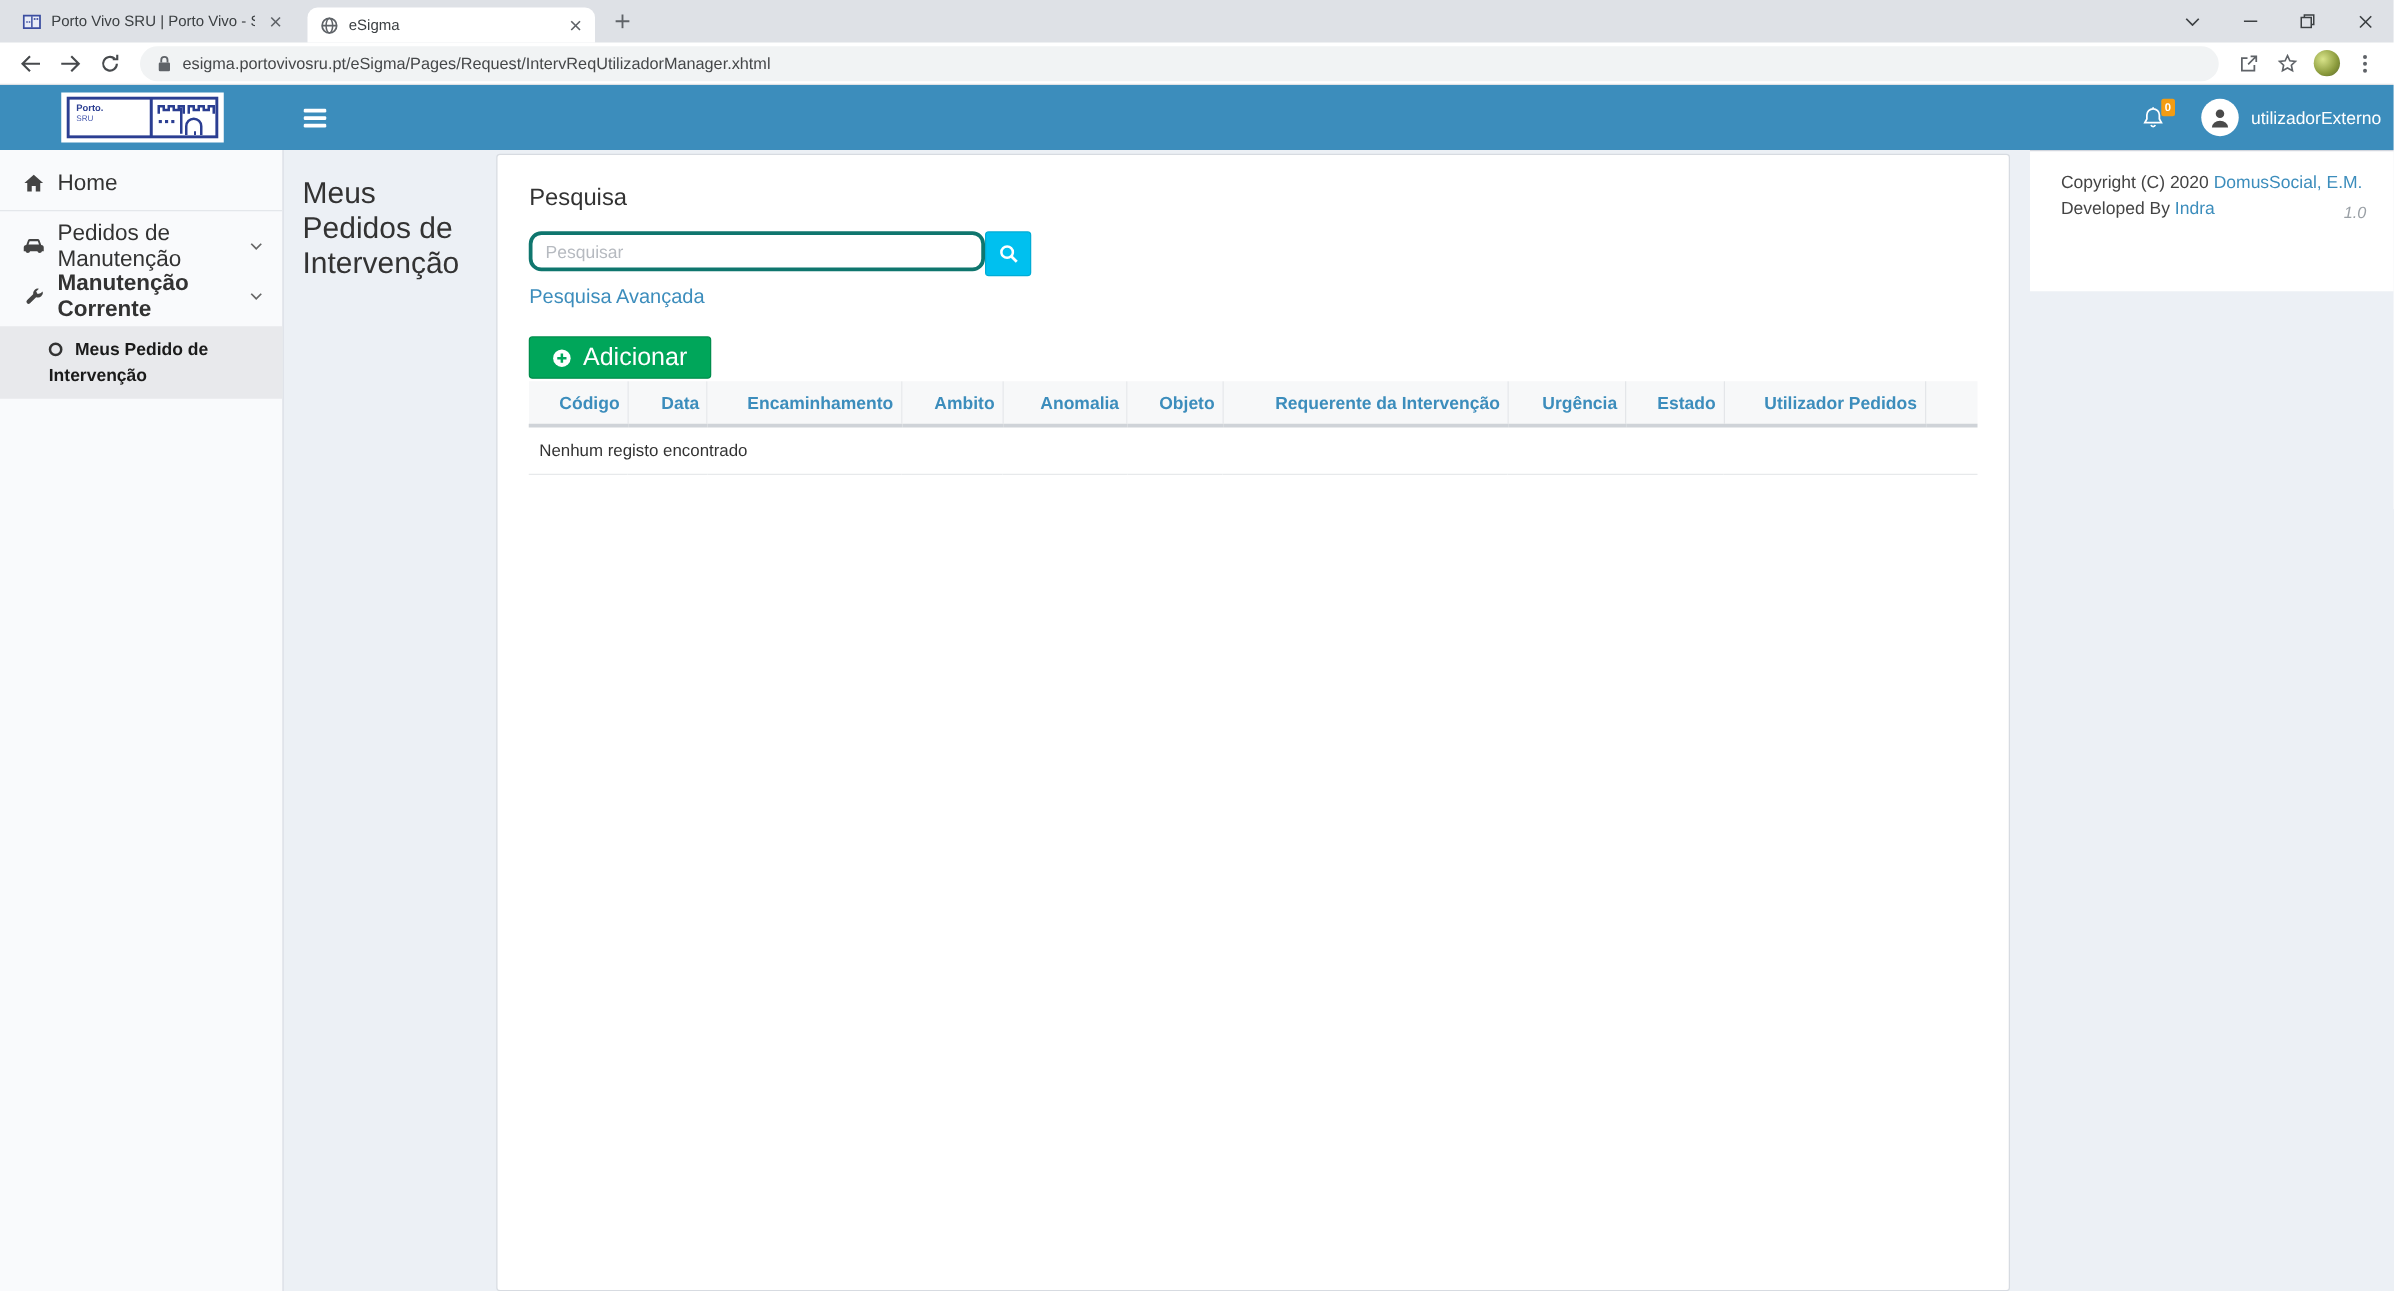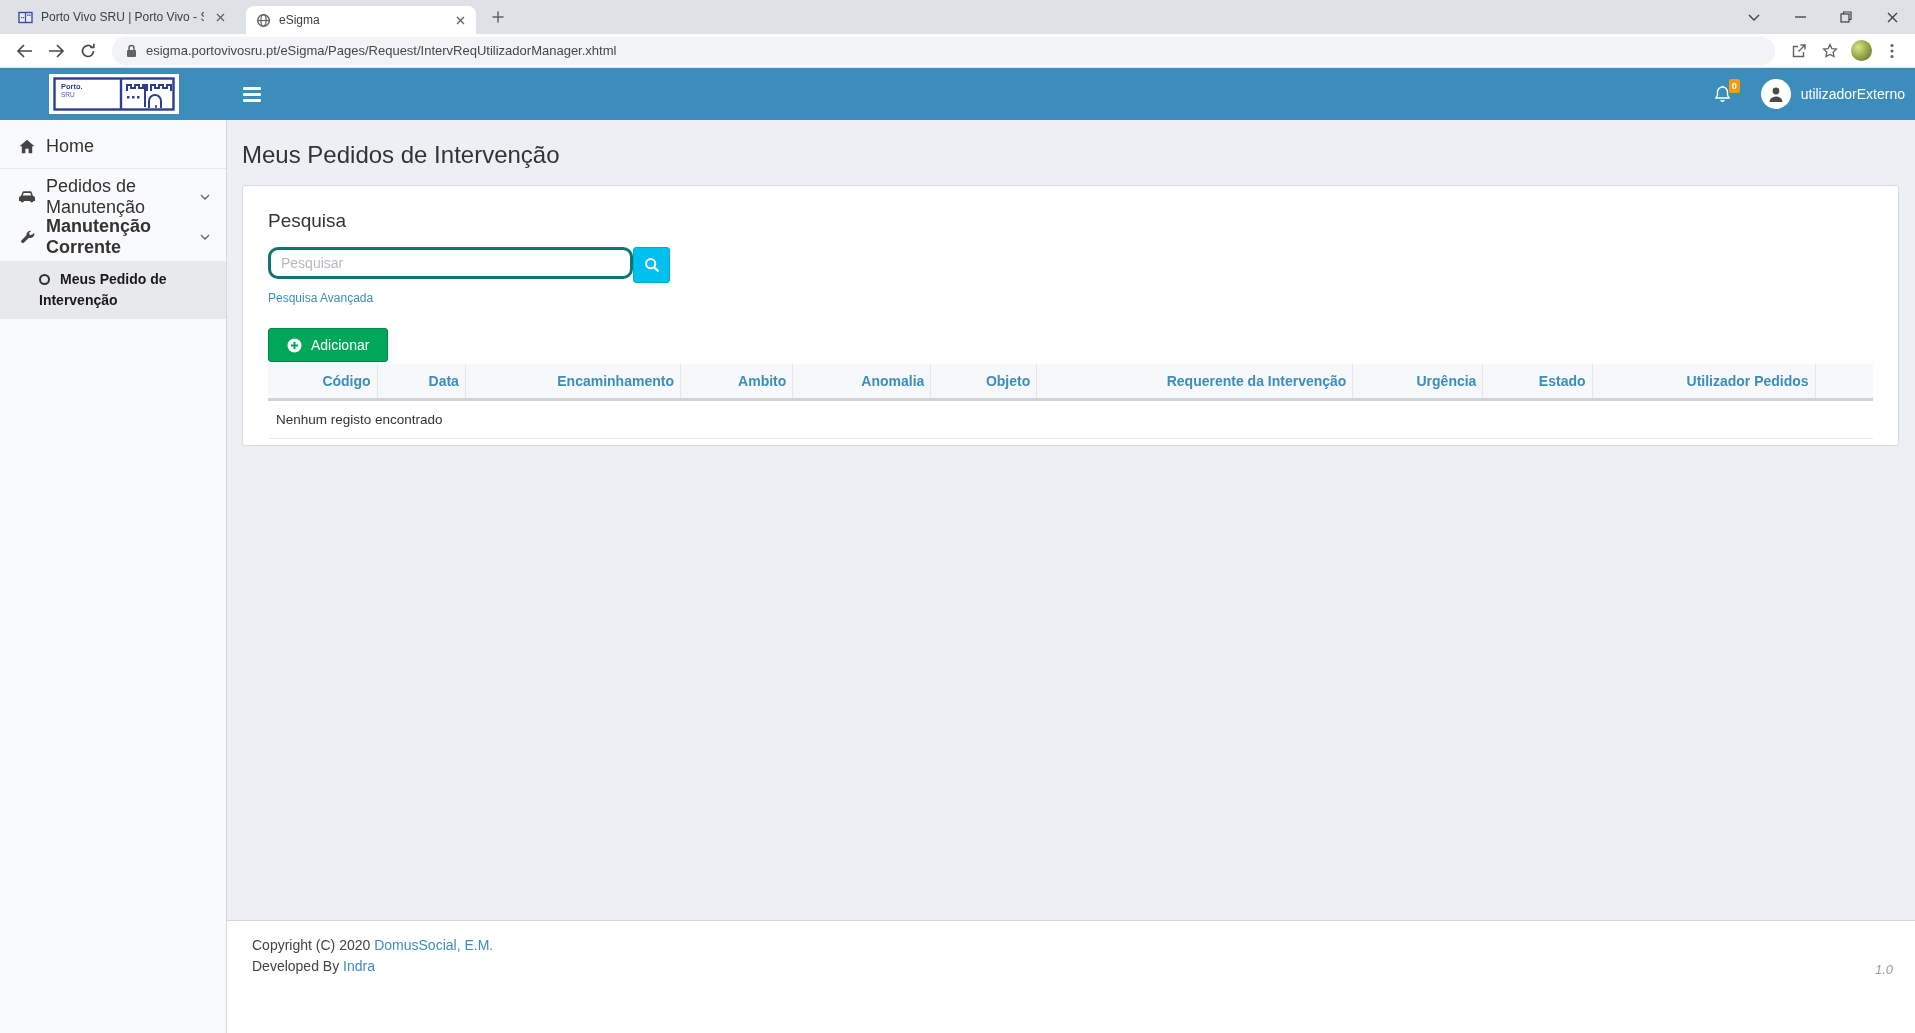--- a/index.html
+++ b/index.html
@@ -54,7 +54,7 @@
     margin-right:10px;vertical-align:-1px}
 
   
-  .content{flex:1;background:var(--content-bg,#ecf0f5);display:flex;flex-direction:column;min-width:0}
+  .content{flex:1;background:var(--content-bg,#ecf0f5);display:flex;flex-direction:row;min-width:0}
   .page-title{font-size:24px;font-weight:400;color:#333;padding:21px 15px 13px}
   .card{margin:3px 16px 0 15px;background:#fff;border:1px solid #d7dbe1;border-radius:3px;padding:24px 25px 6px}
   .pesquisa-h{font-size:19px;font-weight:400;color:#333;margin-bottom:15px}

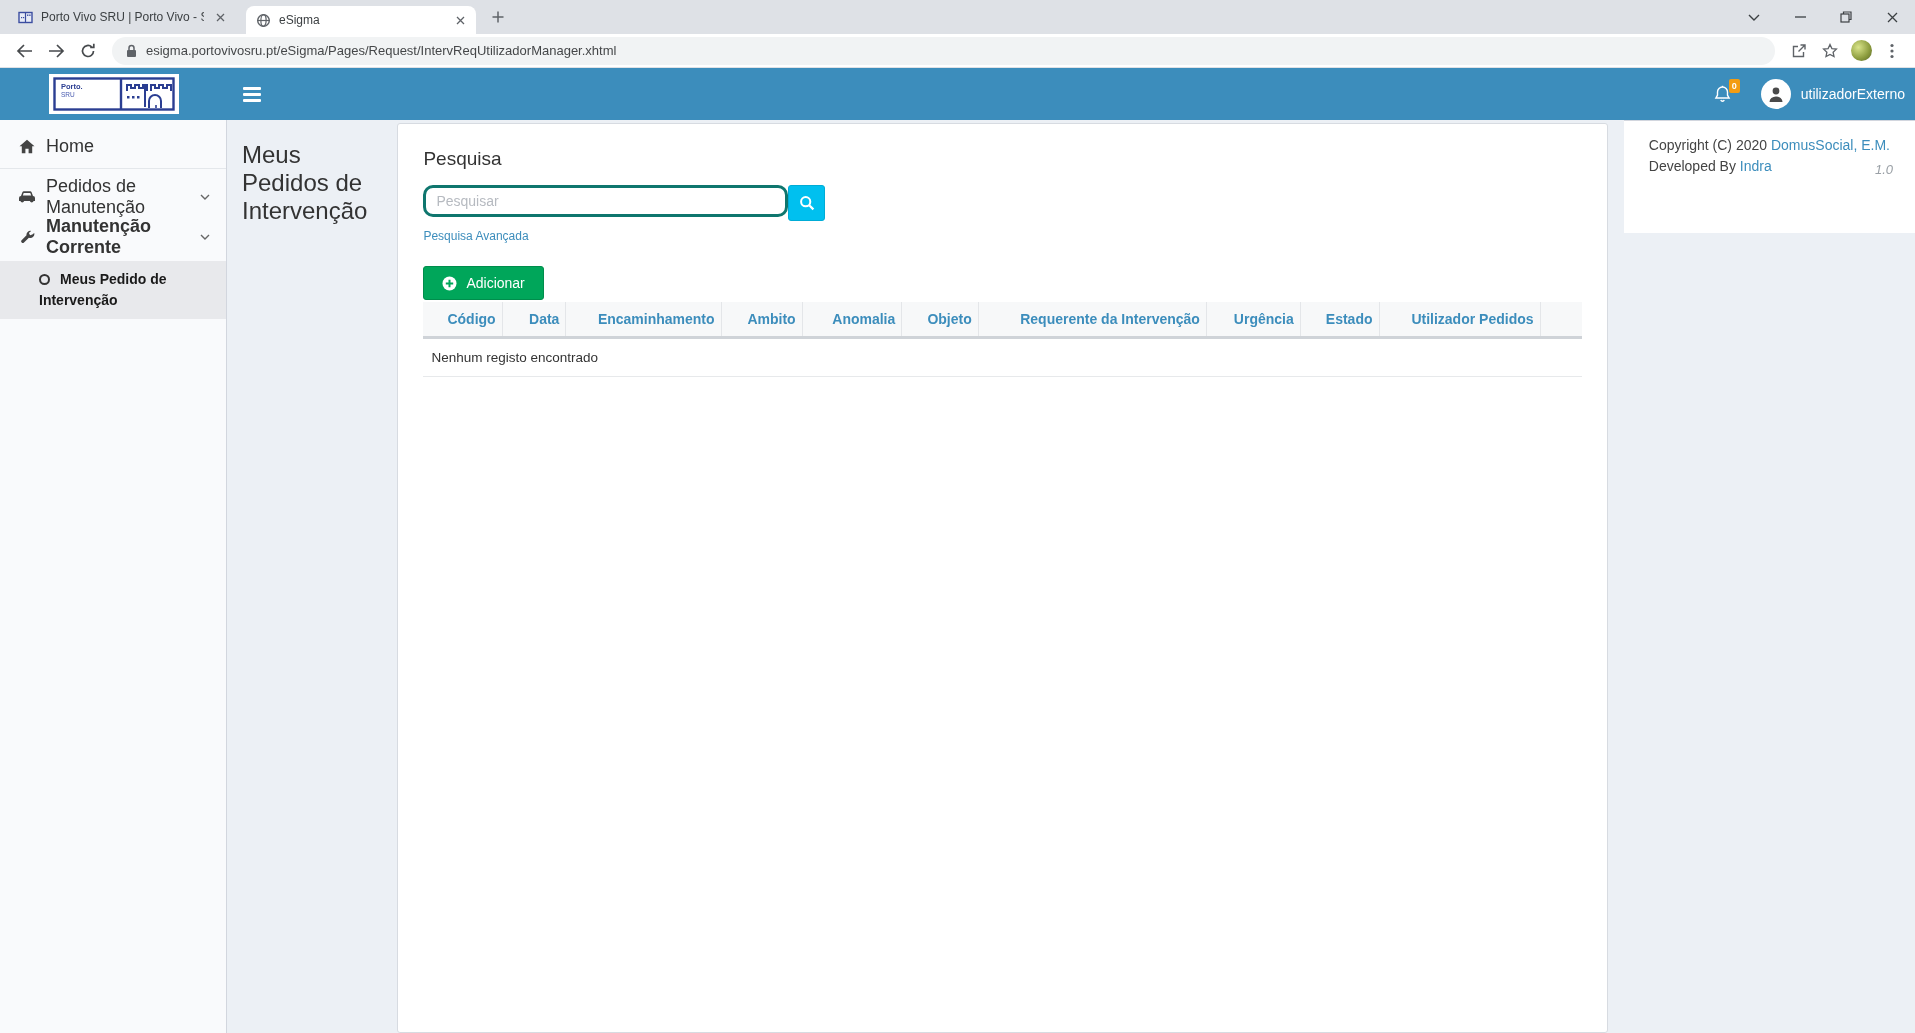--- a/index.html
+++ b/index.html
@@ -63,7 +63,7 @@
   .search-input::placeholder{color:#b6bac0}
   .search-btn{width:37px;height:36px;background:var(--search-button-cyan,#00c0ef);border:1px solid #00acd6;
     border-radius:3px;display:flex;align-items:center;justify-content:center;cursor:pointer}
-  .adv-link{display:inline-block;margin-top:8px;font-size:12px;color:var(--link-blue,#3c8dbc);text-decoration:none;cursor:pointer}
+  .adv-link{display:inline-block;margin-top:8px;font-size:16px;color:var(--link-blue,#3c8dbc);text-decoration:none;cursor:pointer}
   .add-btn{margin-top:22px;display:inline-flex;align-items:center;gap:9px;height:34px;padding:16px 18px;
     background:var(--add-button-green,#00a65a);color:#fff;border:1px solid #008d4c;border-radius:3px;
     font-size:14px;font-family:inherit;cursor:pointer}

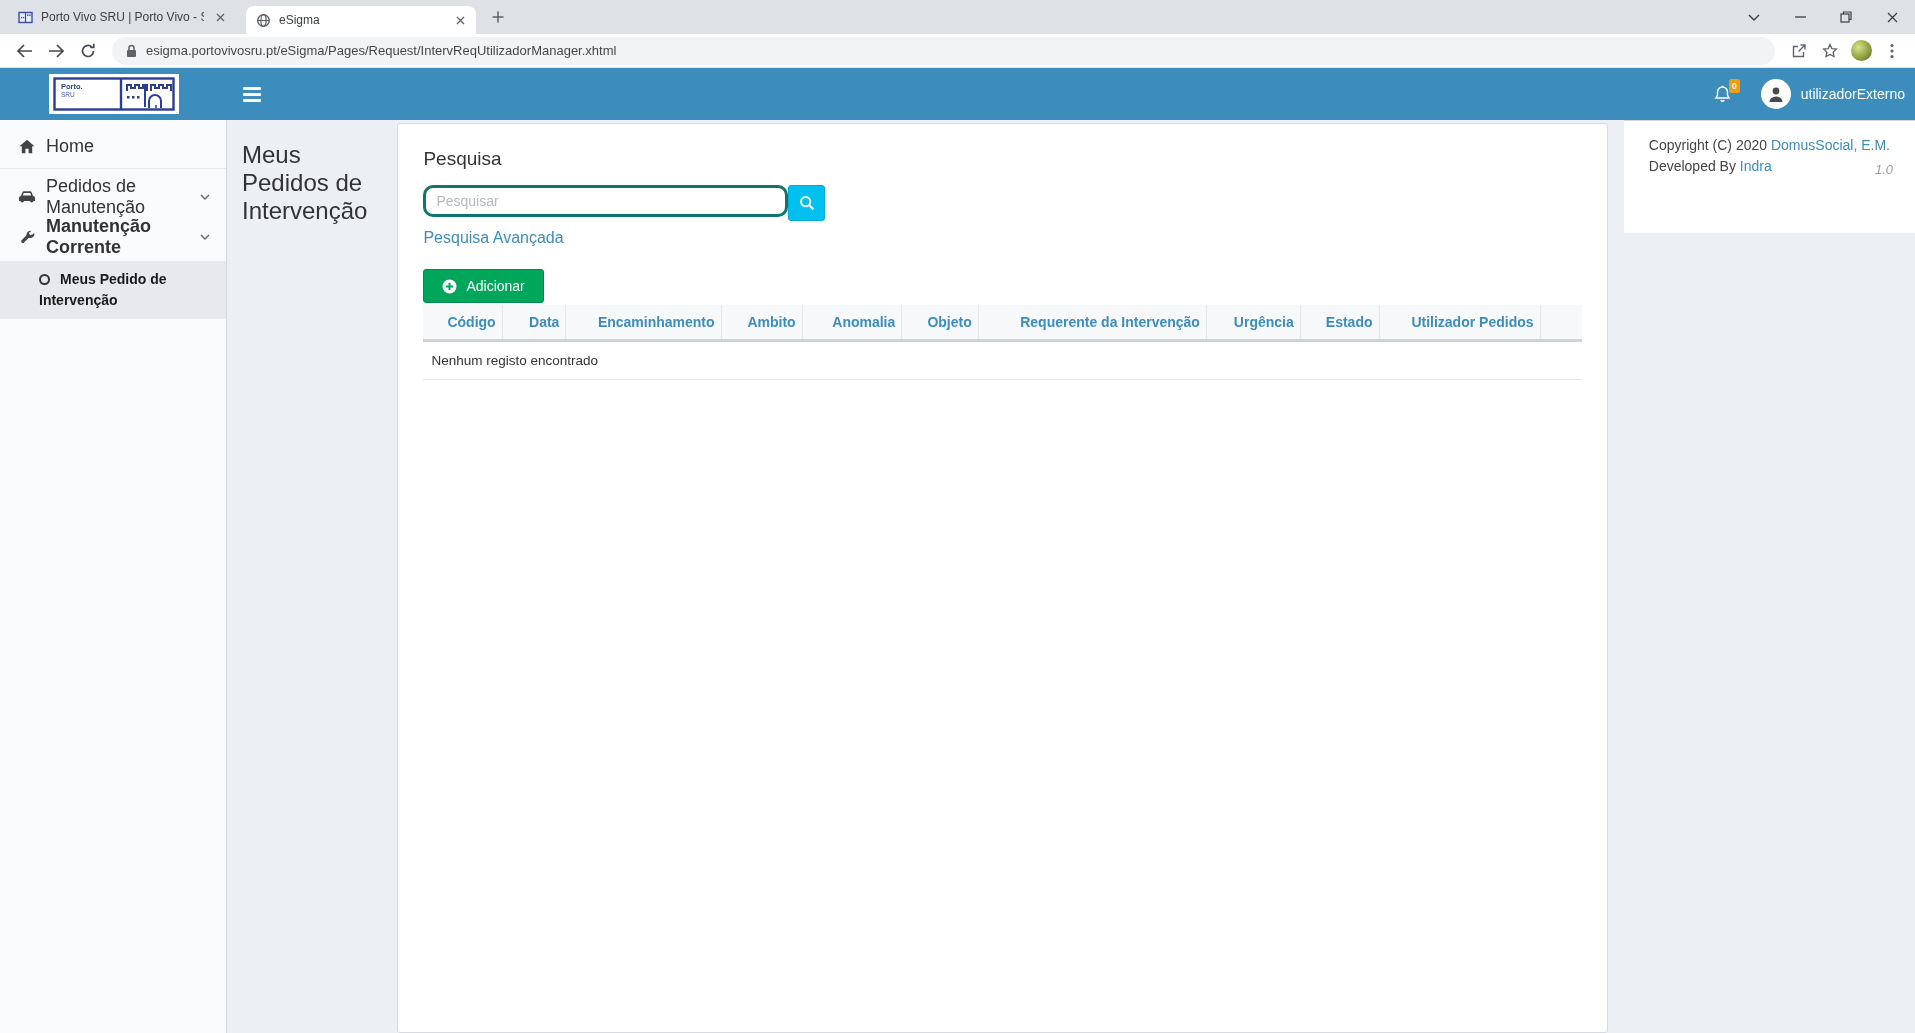--- a/index.html
+++ b/index.html
@@ -66,7 +66,7 @@
   .adv-link{display:inline-block;margin-top:8px;font-size:16px;color:var(--link-blue,#3c8dbc);text-decoration:none;cursor:pointer}
   .add-btn{margin-top:22px;display:inline-flex;align-items:center;gap:9px;height:34px;padding:16px 18px;
     background:var(--add-button-green,#00a65a);color:#fff;border:1px solid #008d4c;border-radius:3px;
-    font-size:14px;font-family:inherit;cursor:pointer}
+    font-size:20px;font-family:inherit;cursor:pointer}
   .req-table{width:100%;border-collapse:collapse;margin-top:2px;table-layout:fixed}
   .req-table thead th{background:#f7f8f9;color:var(--link-blue,#3c8dbc);font-size:14px;font-weight:bold;
     height:35px;text-align:right;padding:0 6px;border-right:1px solid #e4e6e9;border-bottom:3px solid #cfd3d8;

